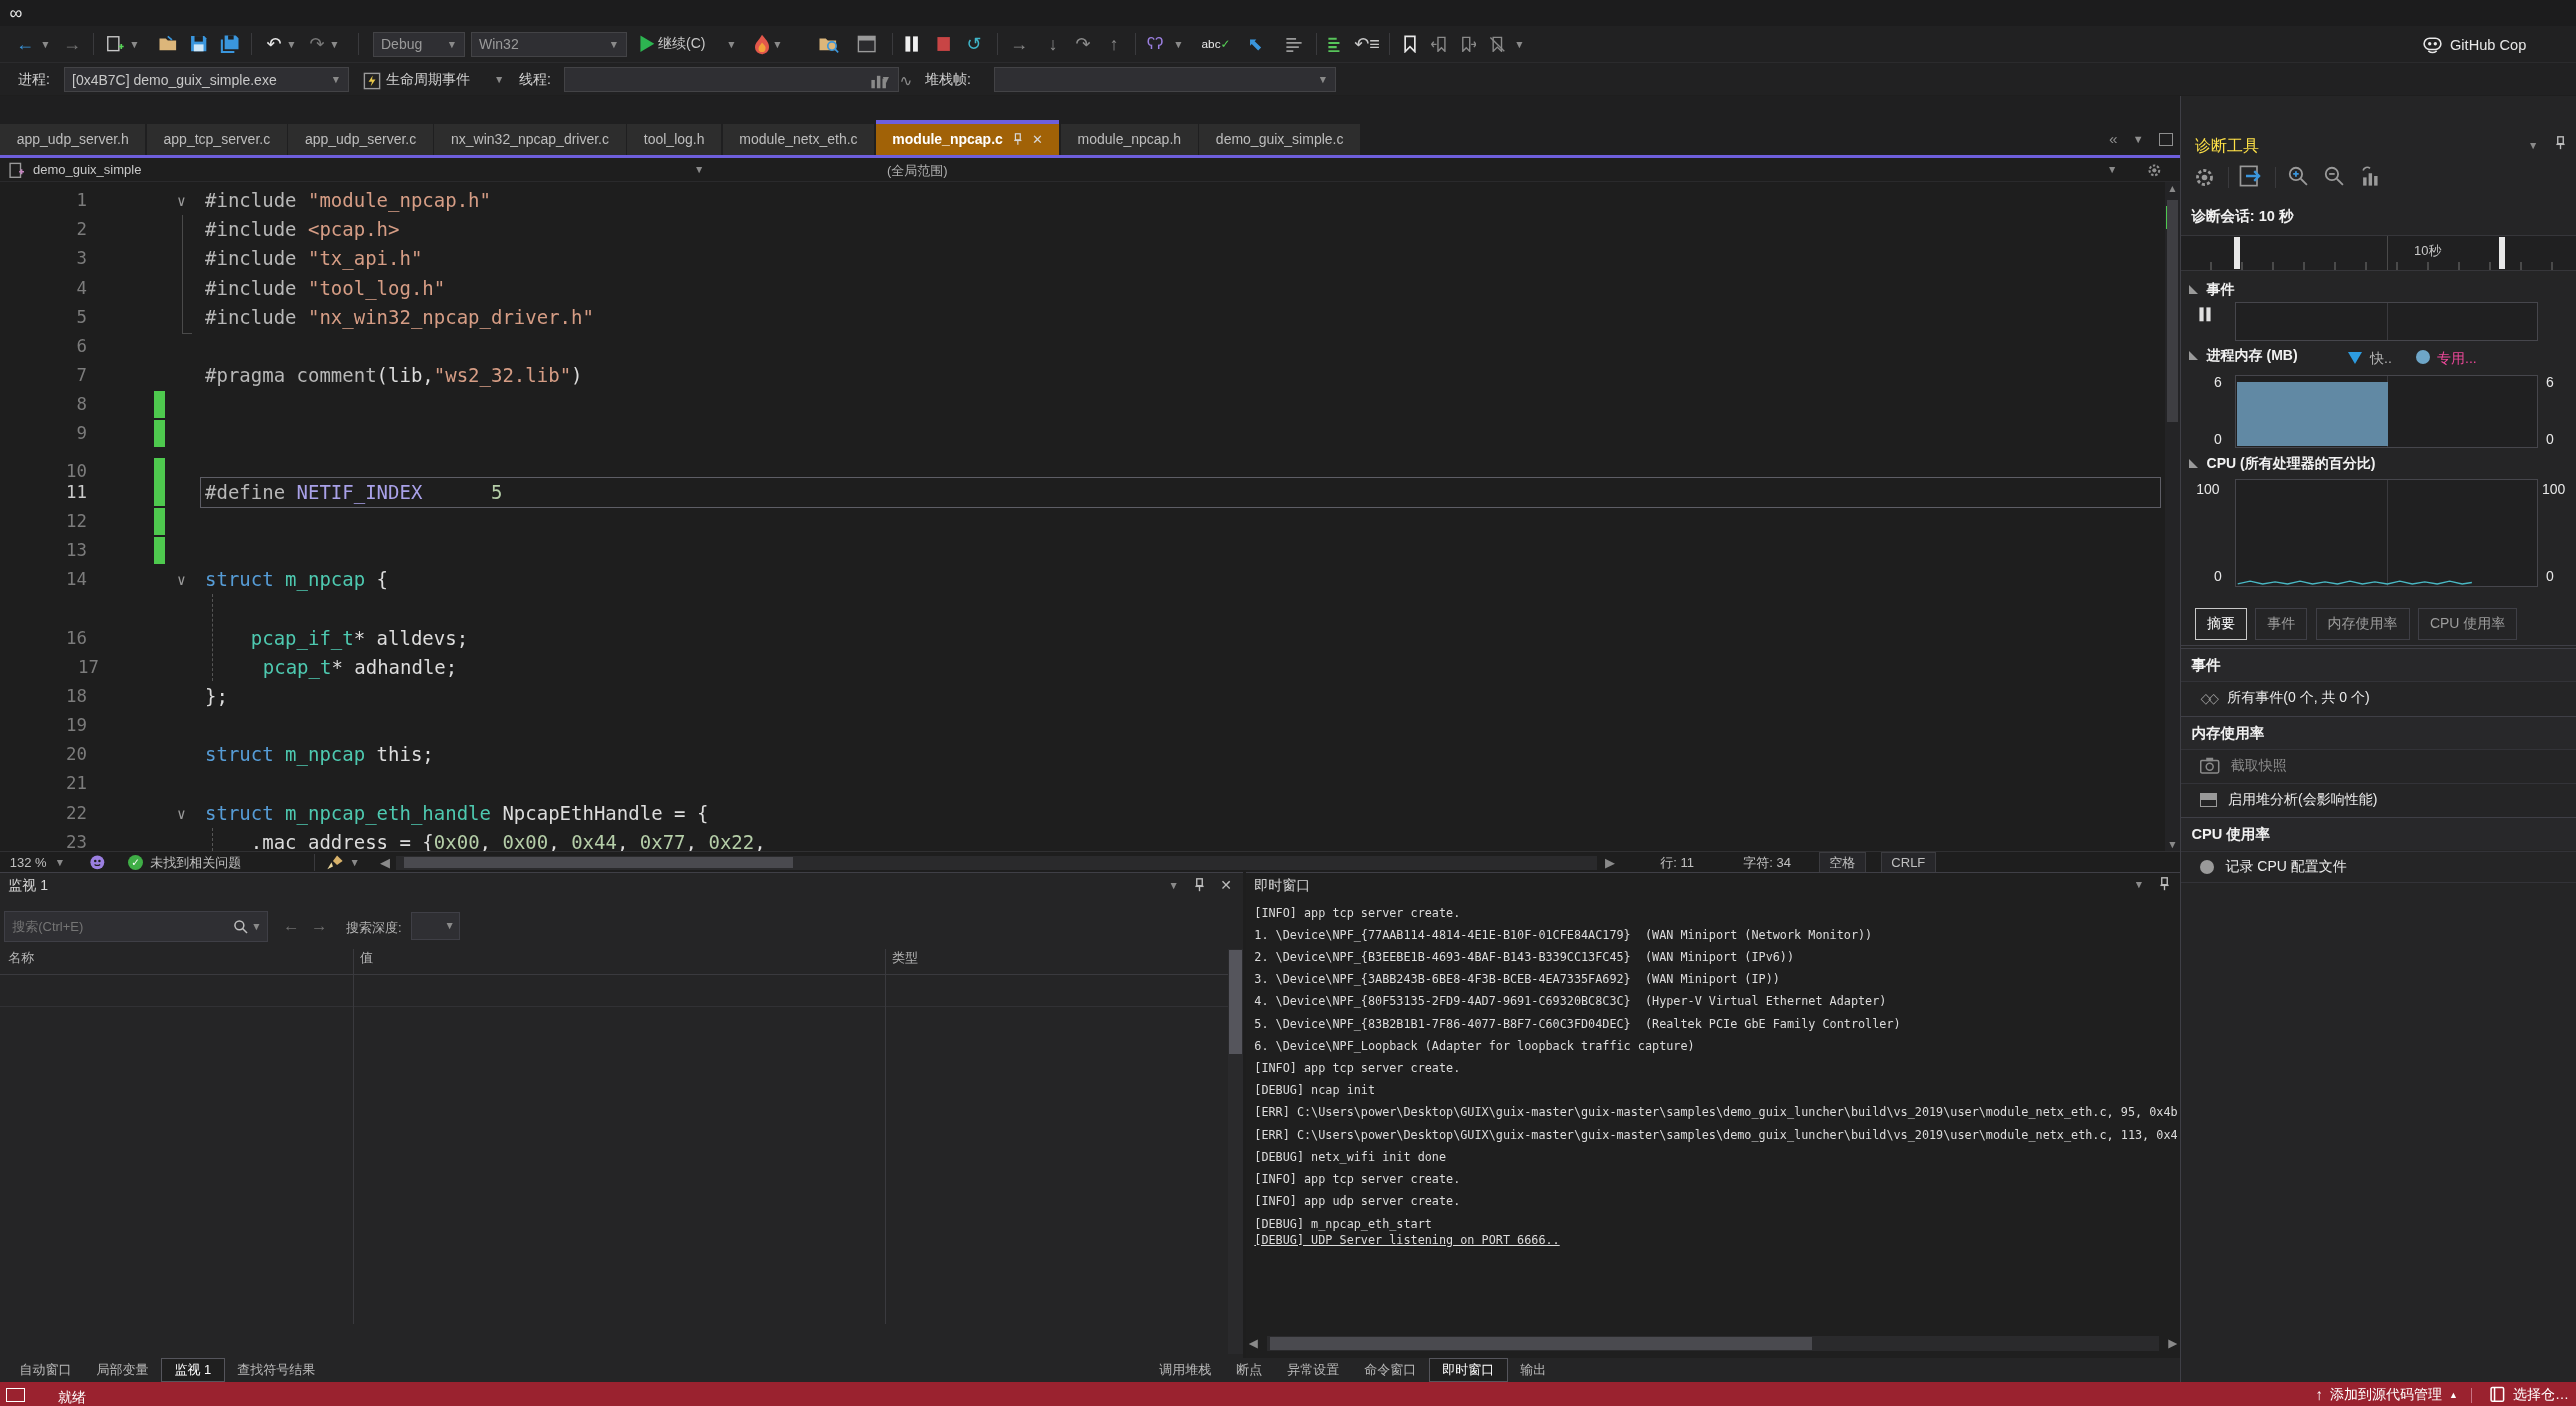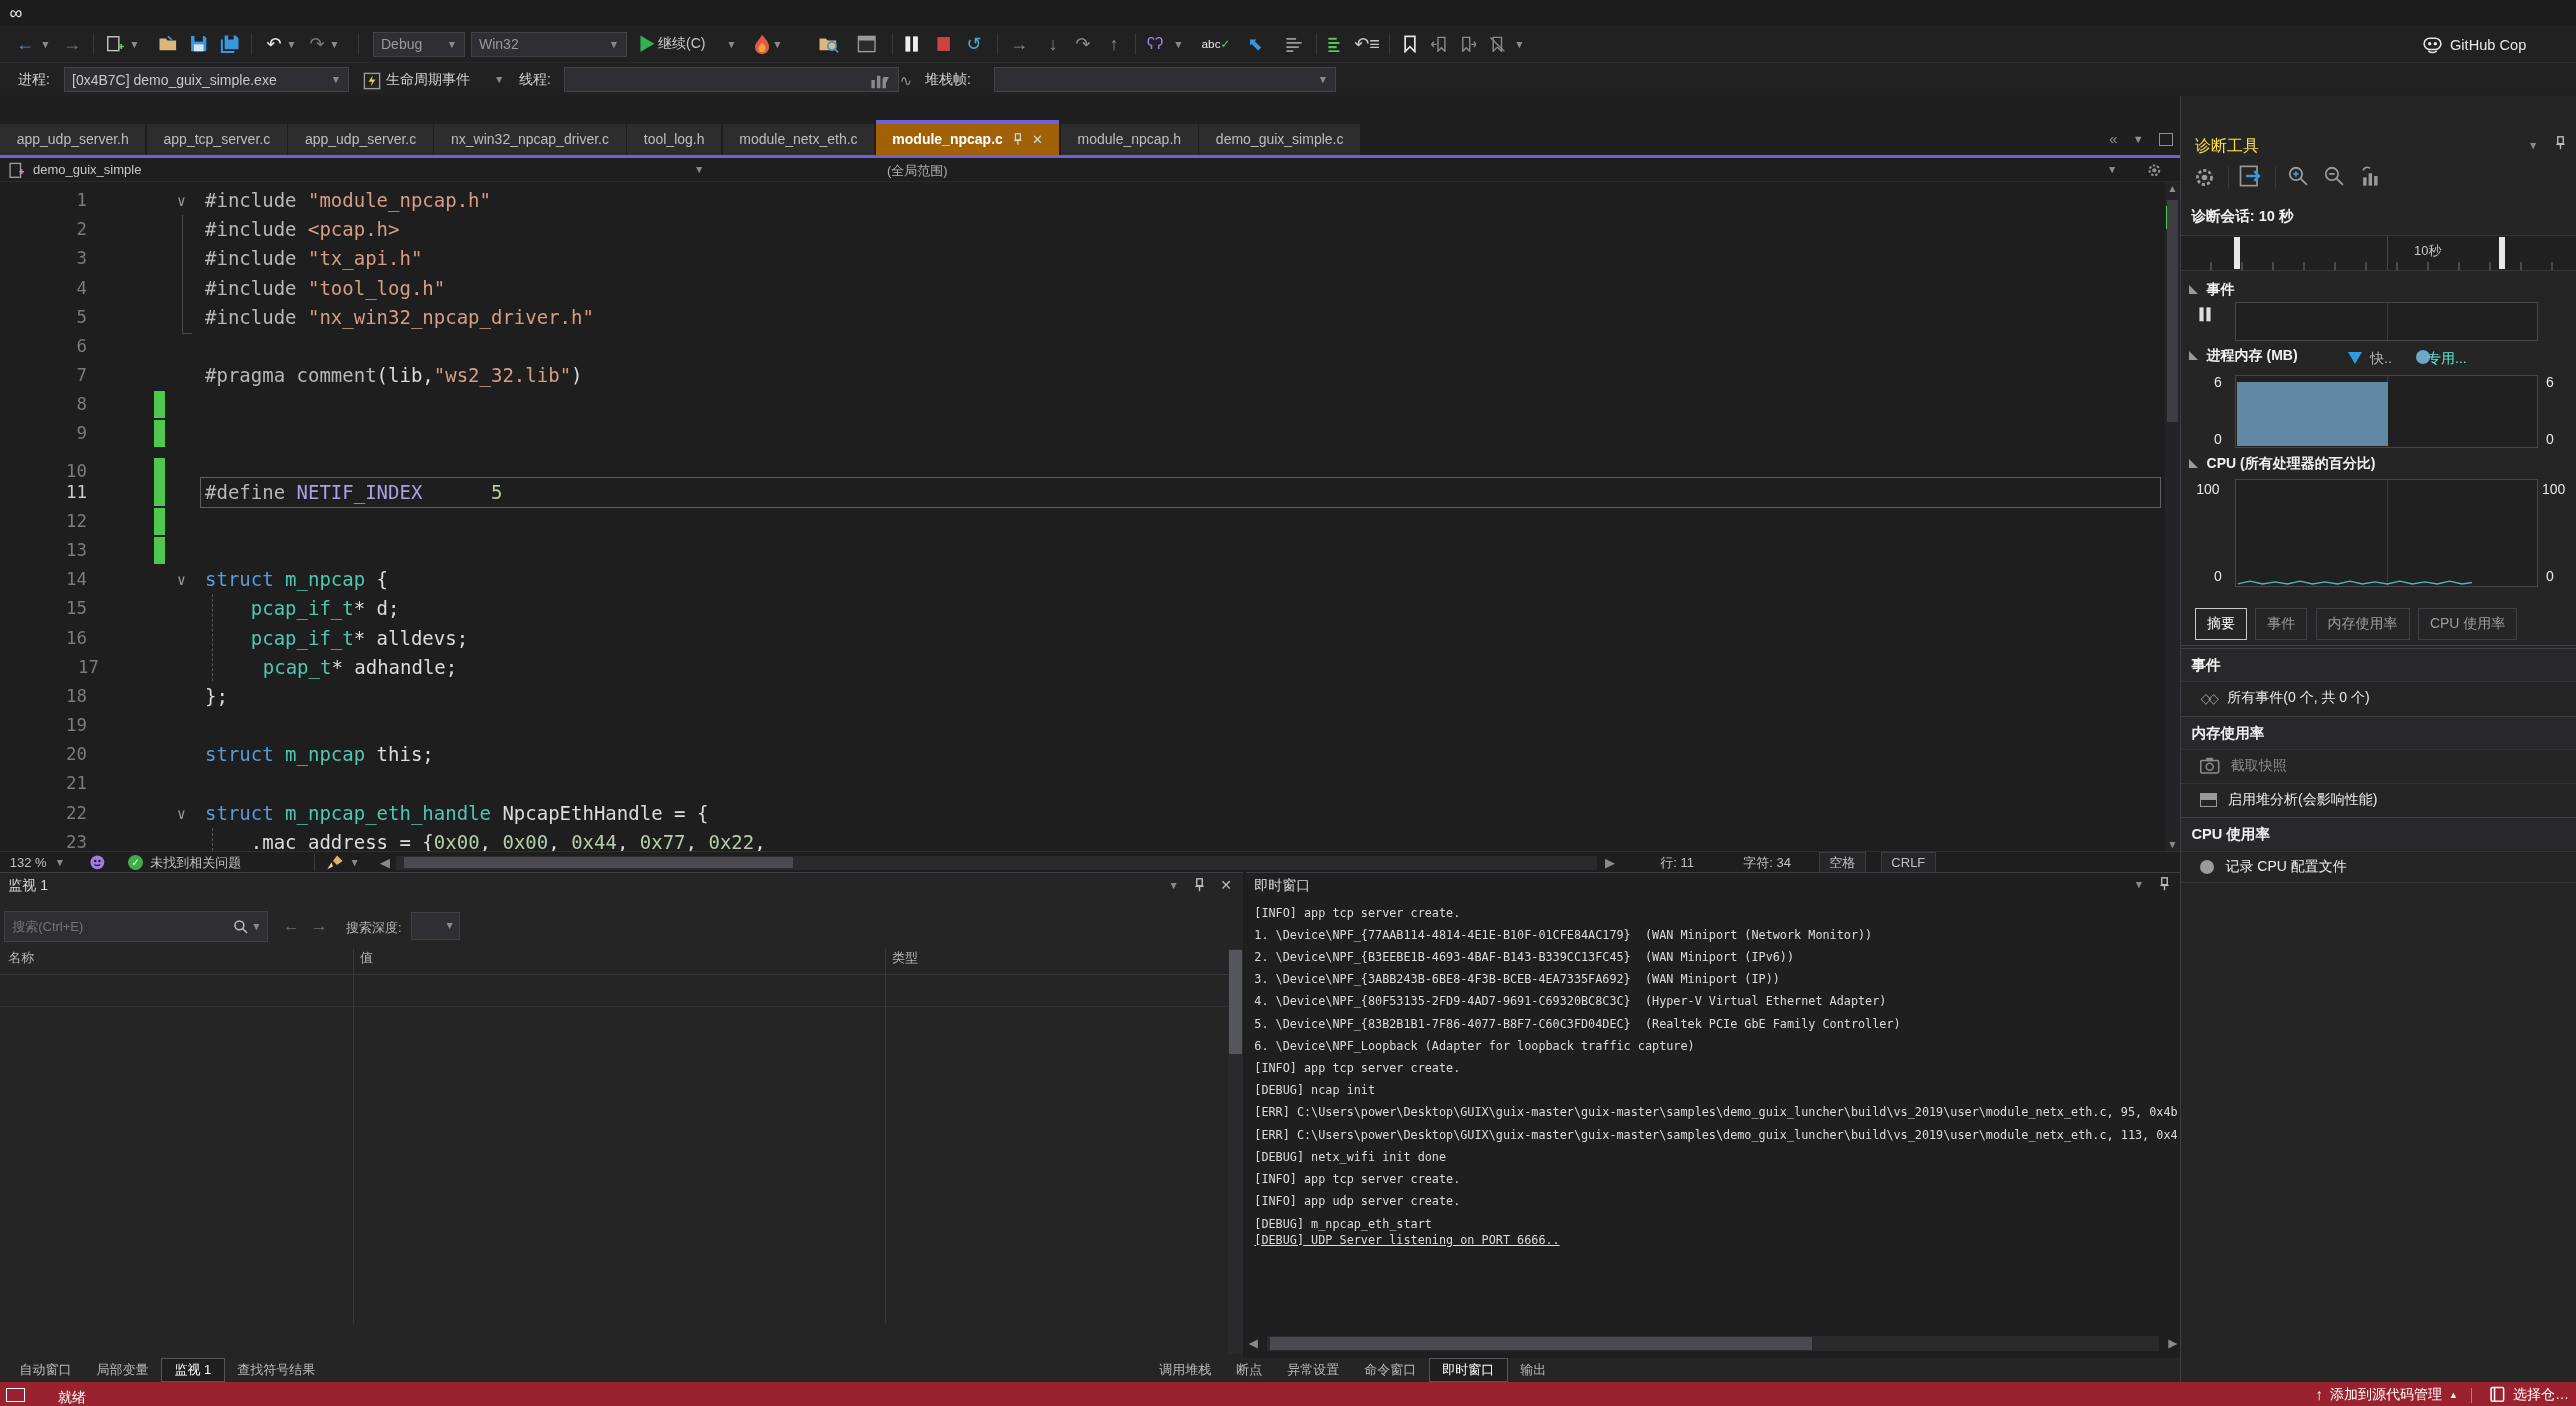--- a/index.html
+++ b/index.html
@@ -617,7 +617,7 @@
   <span class="abs" style="left:167px;top:256px;width:0;height:0;border-left:7.6px solid transparent;border-right:7.6px solid transparent;border-top:12.5px solid #2d9ce0"></span>
   <span class="abs" style="left:189px;top:254px;color:#b5b5b5">快..</span>
   <span class="abs" style="left:235px;top:254px;width:14px;height:14px;border-radius:50%;background:#6ea6c8"></span>
-  <span class="abs" style="left:246px;top:254px;color:#5eead4">专用...</span>
+  <span class="abs" style="left:256px;top:254px;color:#ec4899">专用...</span>
 
   <span class="axlab" style="left:33px;top:278px">6</span>
   <span class="axlab" style="left:33px;top:335px">0</span>

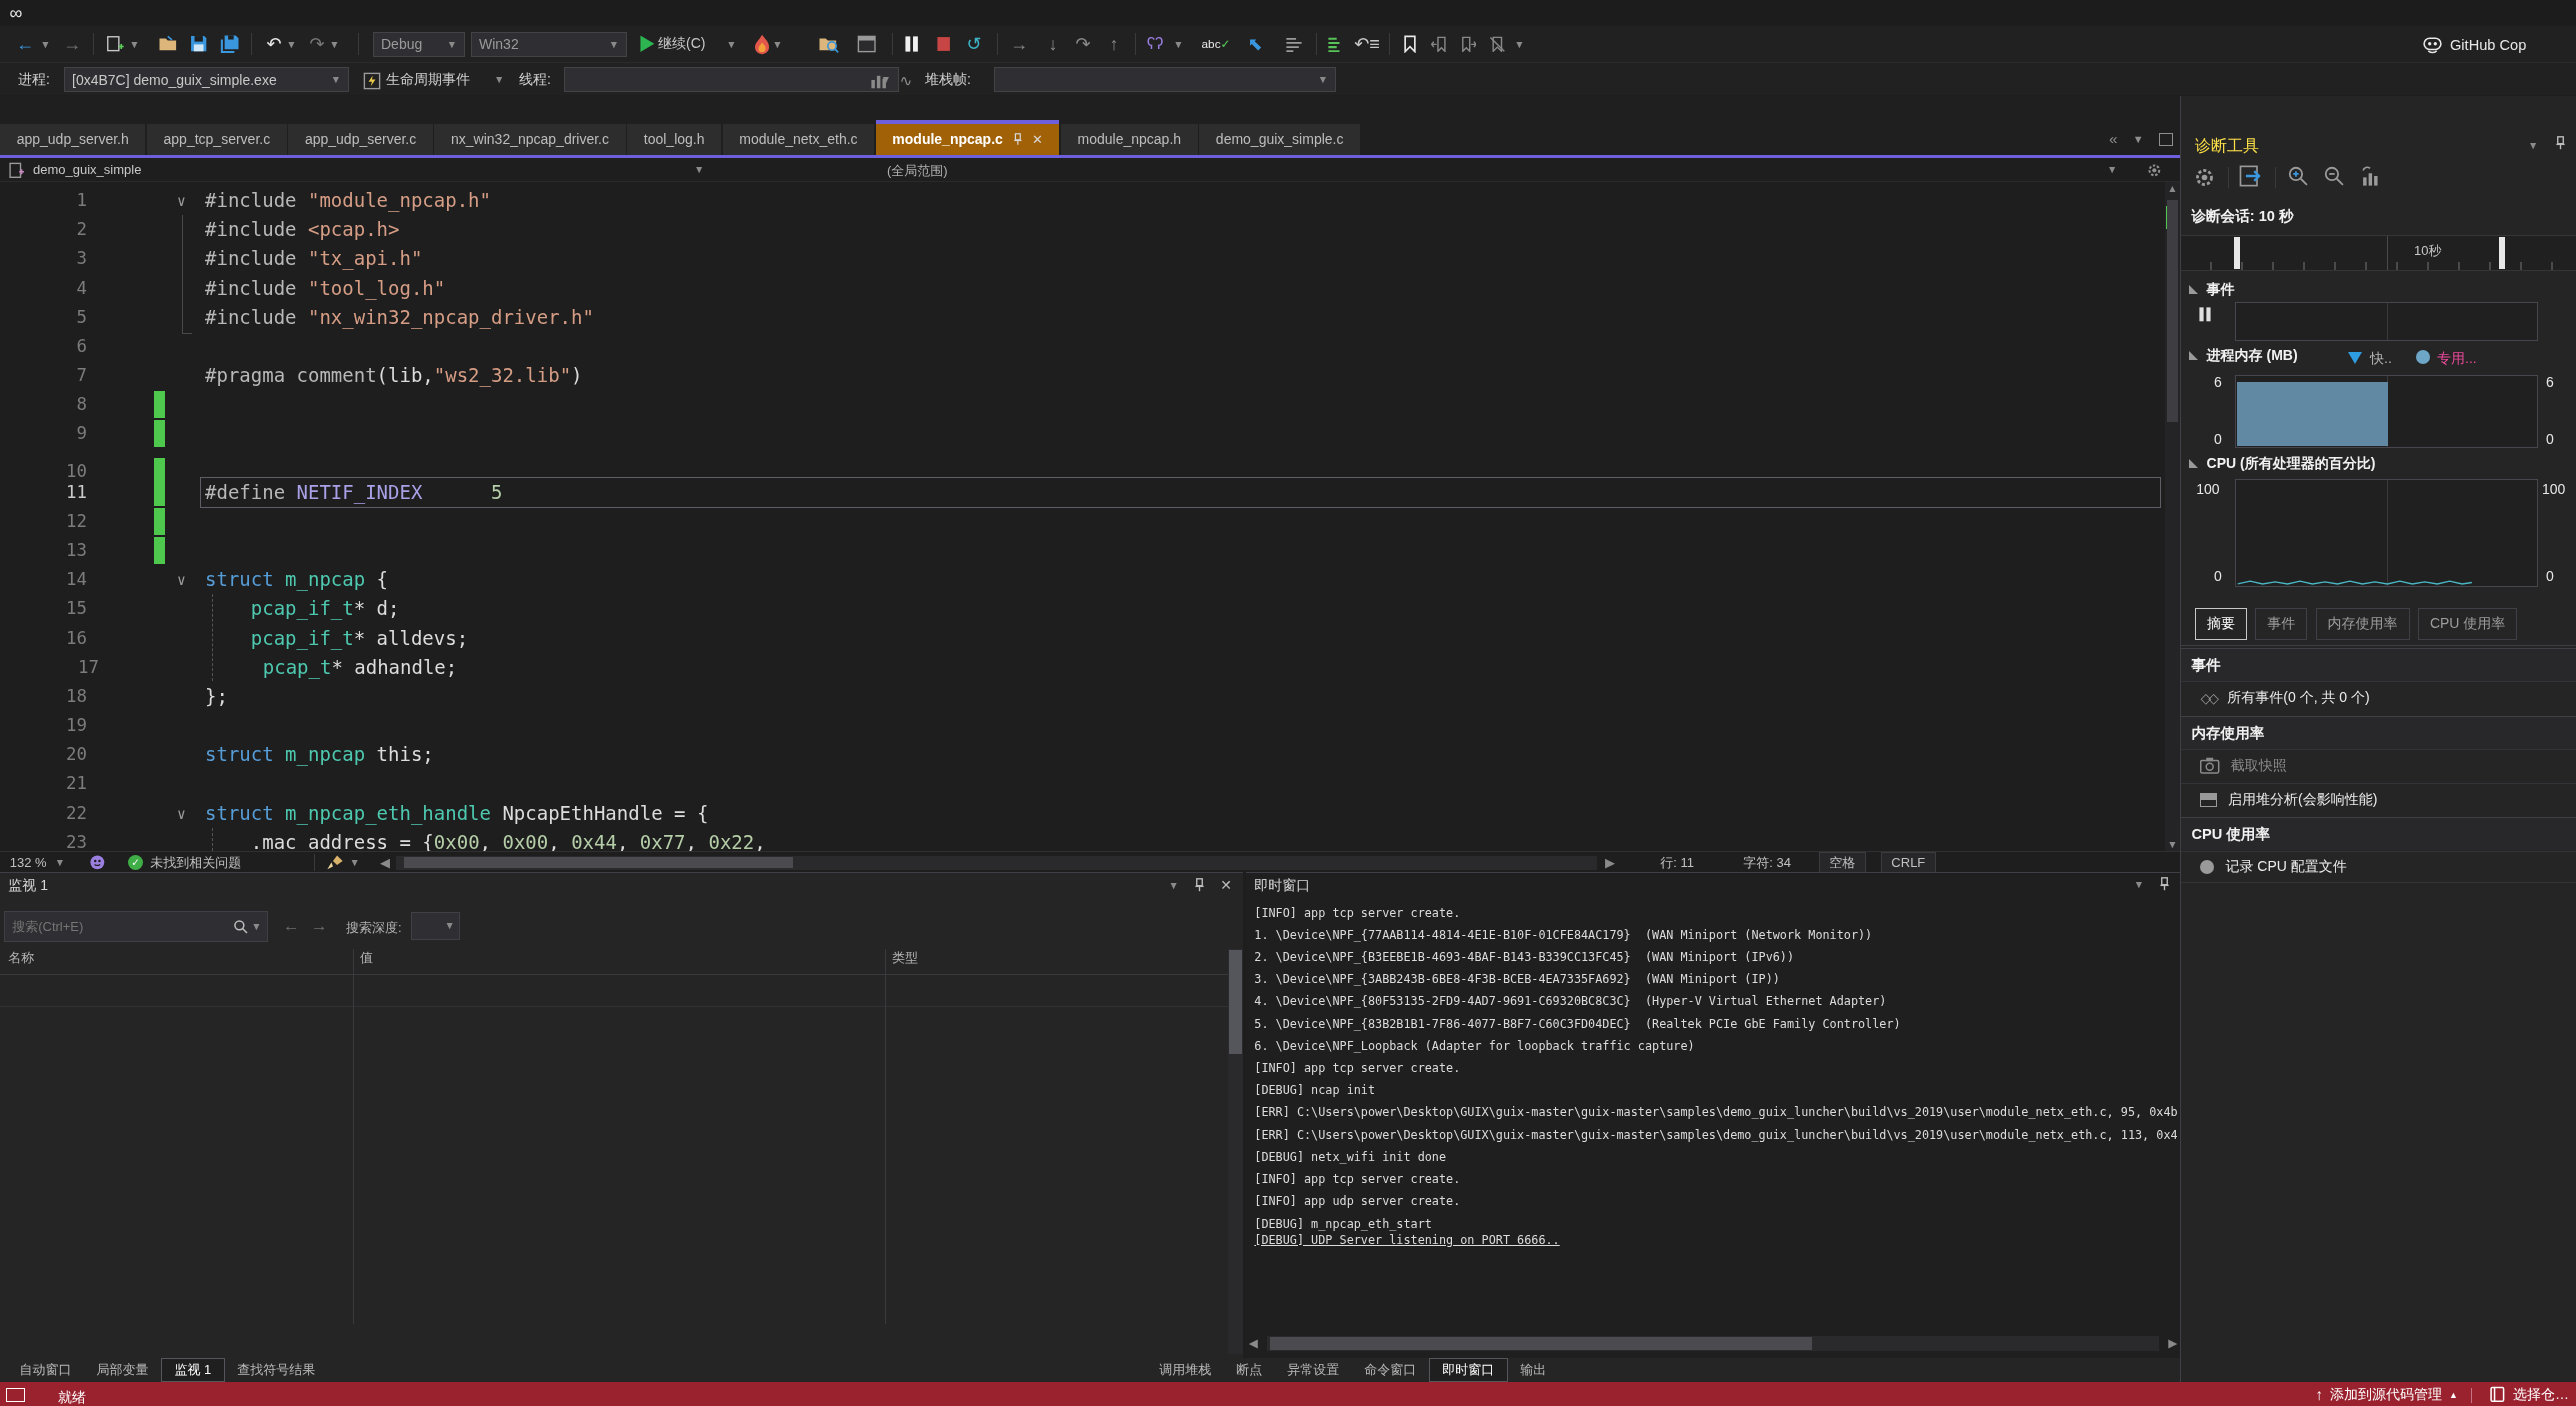--- a/index.html
+++ b/index.html
@@ -391,7 +391,6 @@
         <div class="line" style="top: 325px;"><div class="num">12</div><div class="chbar"></div><div class="txt"></div></div>
         <div class="line" style="top: 354px;"><div class="num">13</div><div class="chbar"></div><div class="txt"></div></div>
         <div class="line" style="top: 383px;"><div class="num">14</div><div class="fold">∨</div><div class="txt"><span class="c-k">struct </span><span class="c-t">m_npcap</span><span class="c-p"> {</span></div></div>
-        <div class="line" style="top: 412px;"><div class="num">15</div><div class="txt"><span class="c-p">    </span><span class="c-t">pcap_if_t</span><span class="c-p">* </span><span class="c-i">d</span><span class="c-p">;</span></div></div>
         <div class="line" style="top: 442px;"><div class="num">16</div><div class="txt"><span class="c-p">    </span><span class="c-t">pcap_if_t</span><span class="c-p">* </span><span class="c-i">alldevs</span><span class="c-p">;</span></div></div>
         <div class="line" style="top: 471px; margin-left: 12px;"><div class="num">17</div><div class="txt"><span class="c-p">    </span><span class="c-t">pcap_t</span><span class="c-p">* </span><span class="c-i">adhandle</span><span class="c-p">;</span></div></div>
         <div class="line" style="top: 500px;"><div class="num">18</div><div class="txt"><span class="c-p">};</span></div></div>

